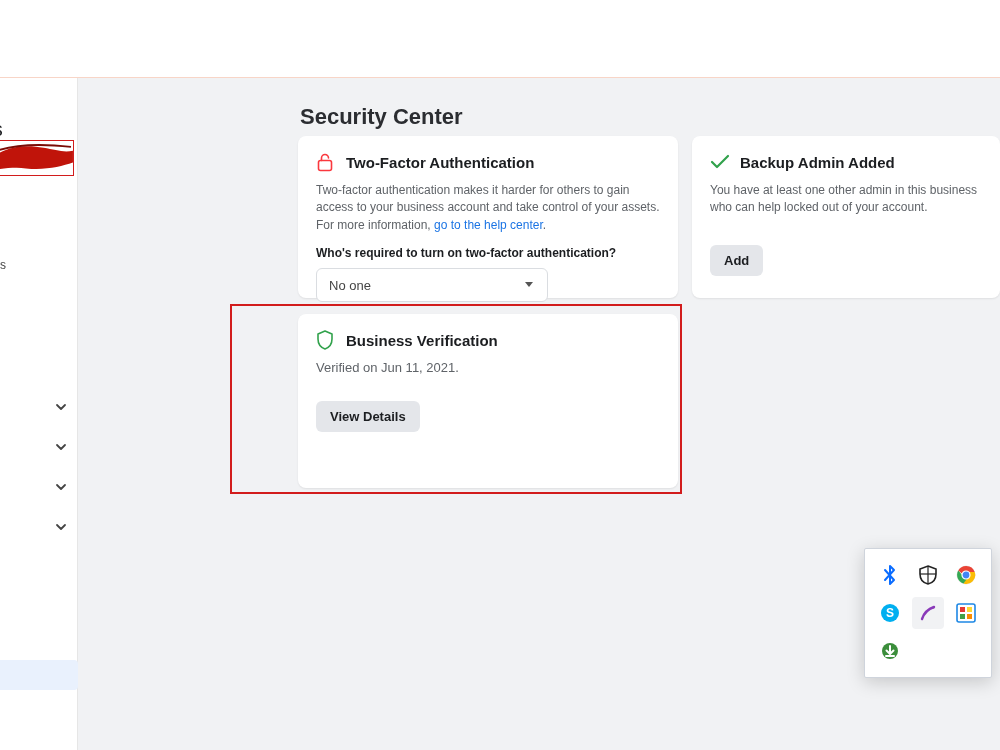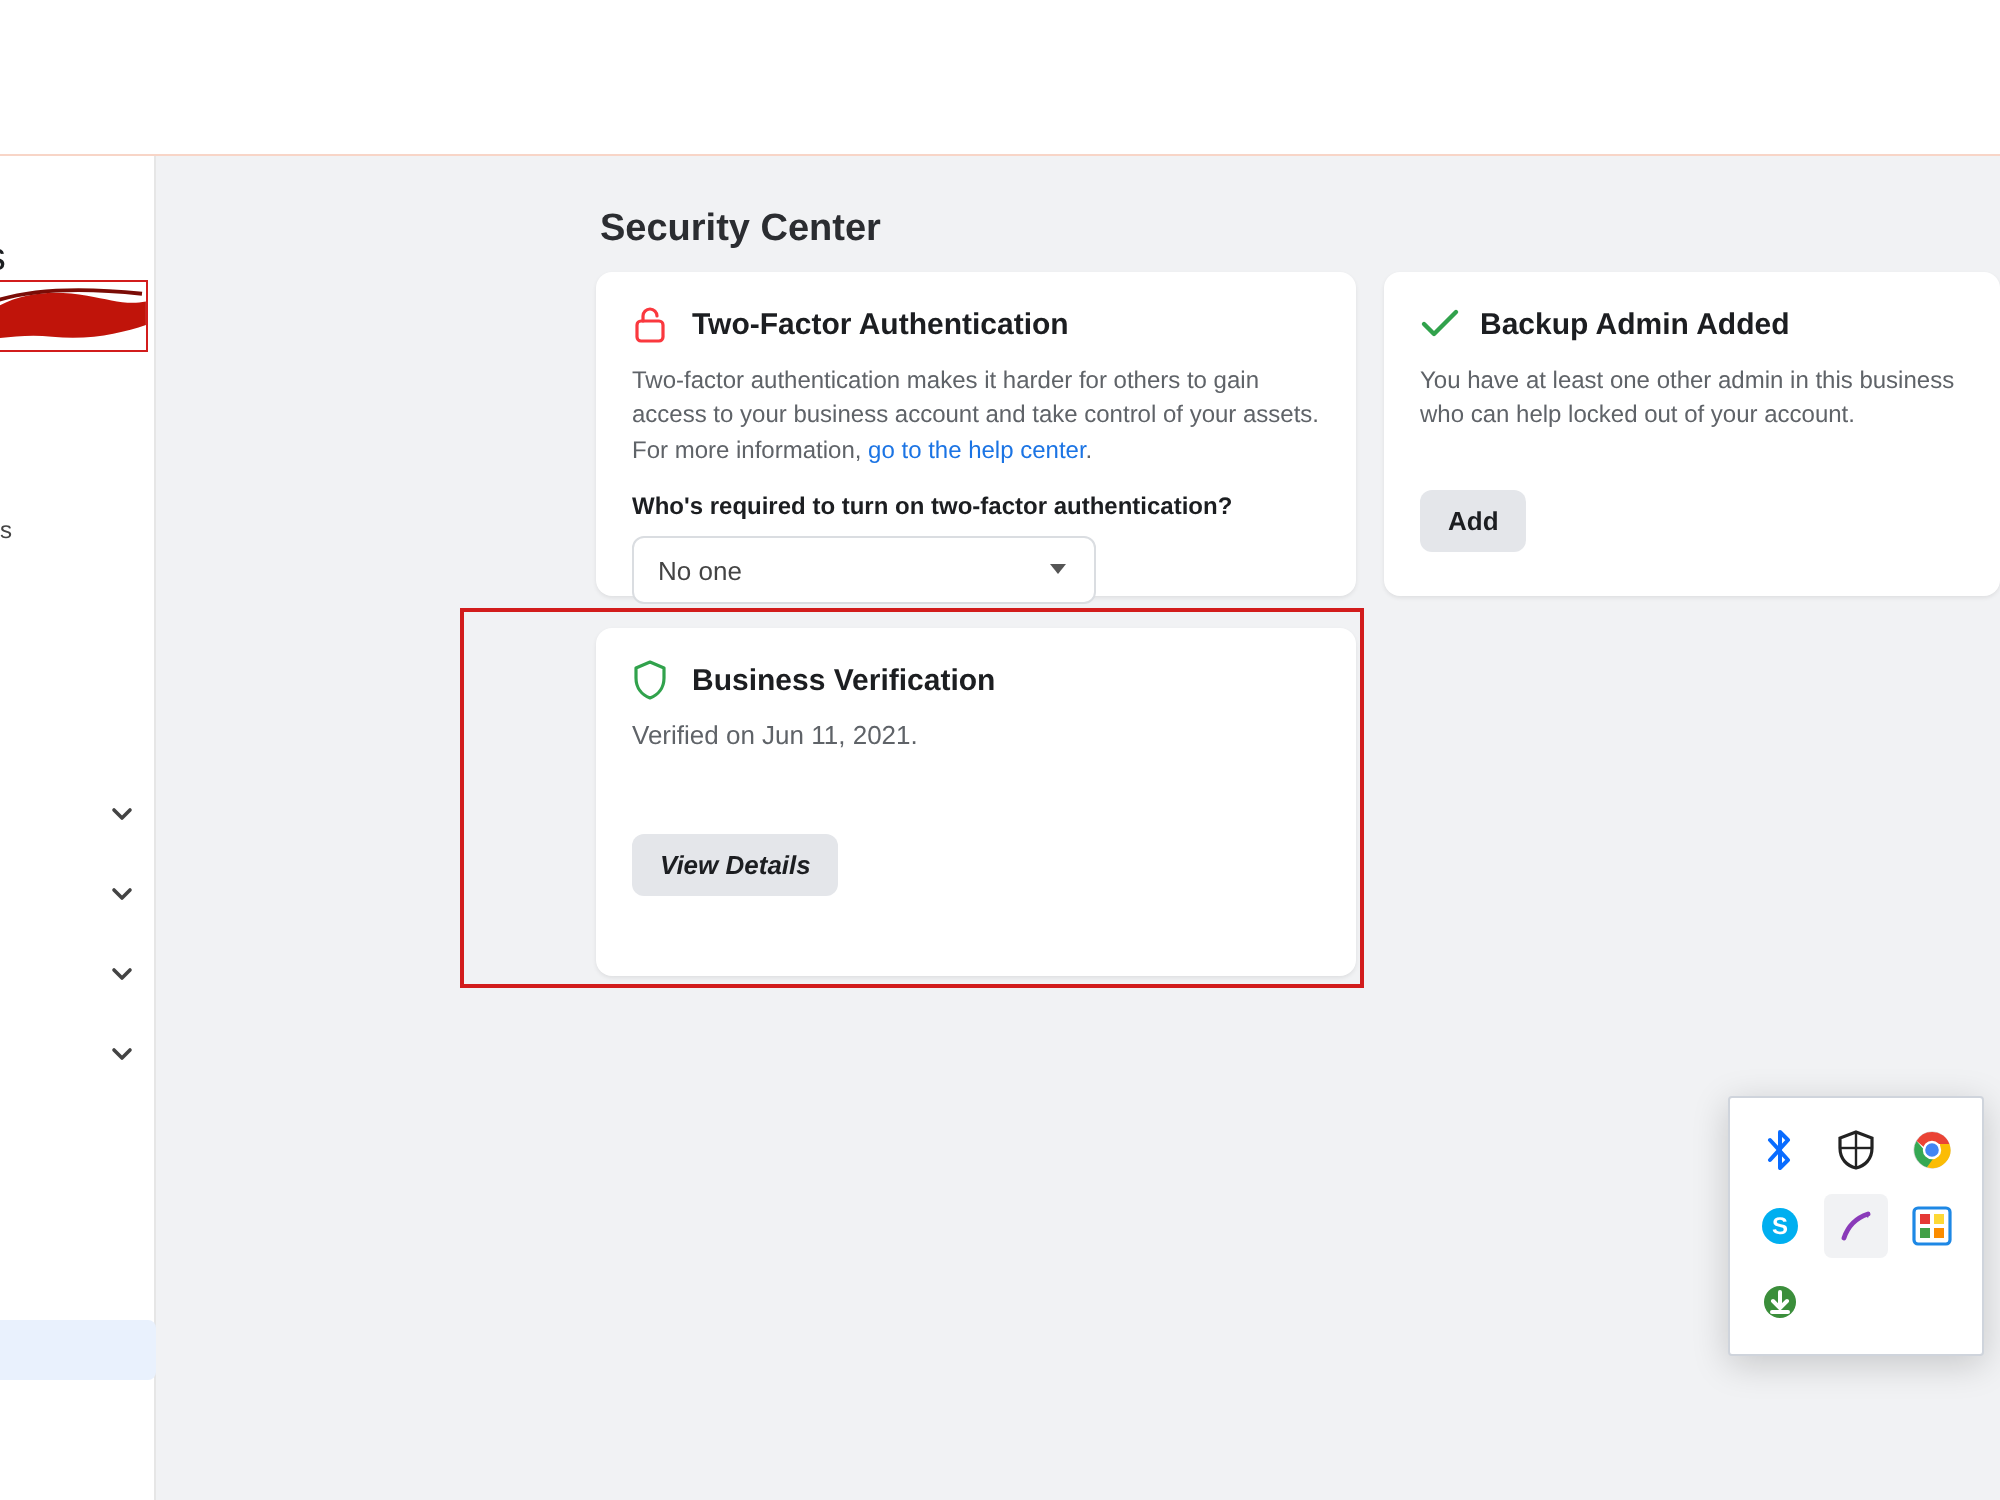--- a/index.html
+++ b/index.html
@@ -56,7 +56,7 @@
 
   .page-title {
     position: absolute; left: 222px; top: 26px;
-    font-size: 19px; font-weight: 700; color: #2b2d31;
+    font-size: 22px; font-weight: 700; color: #2b2d31;
   }
 
   .card {

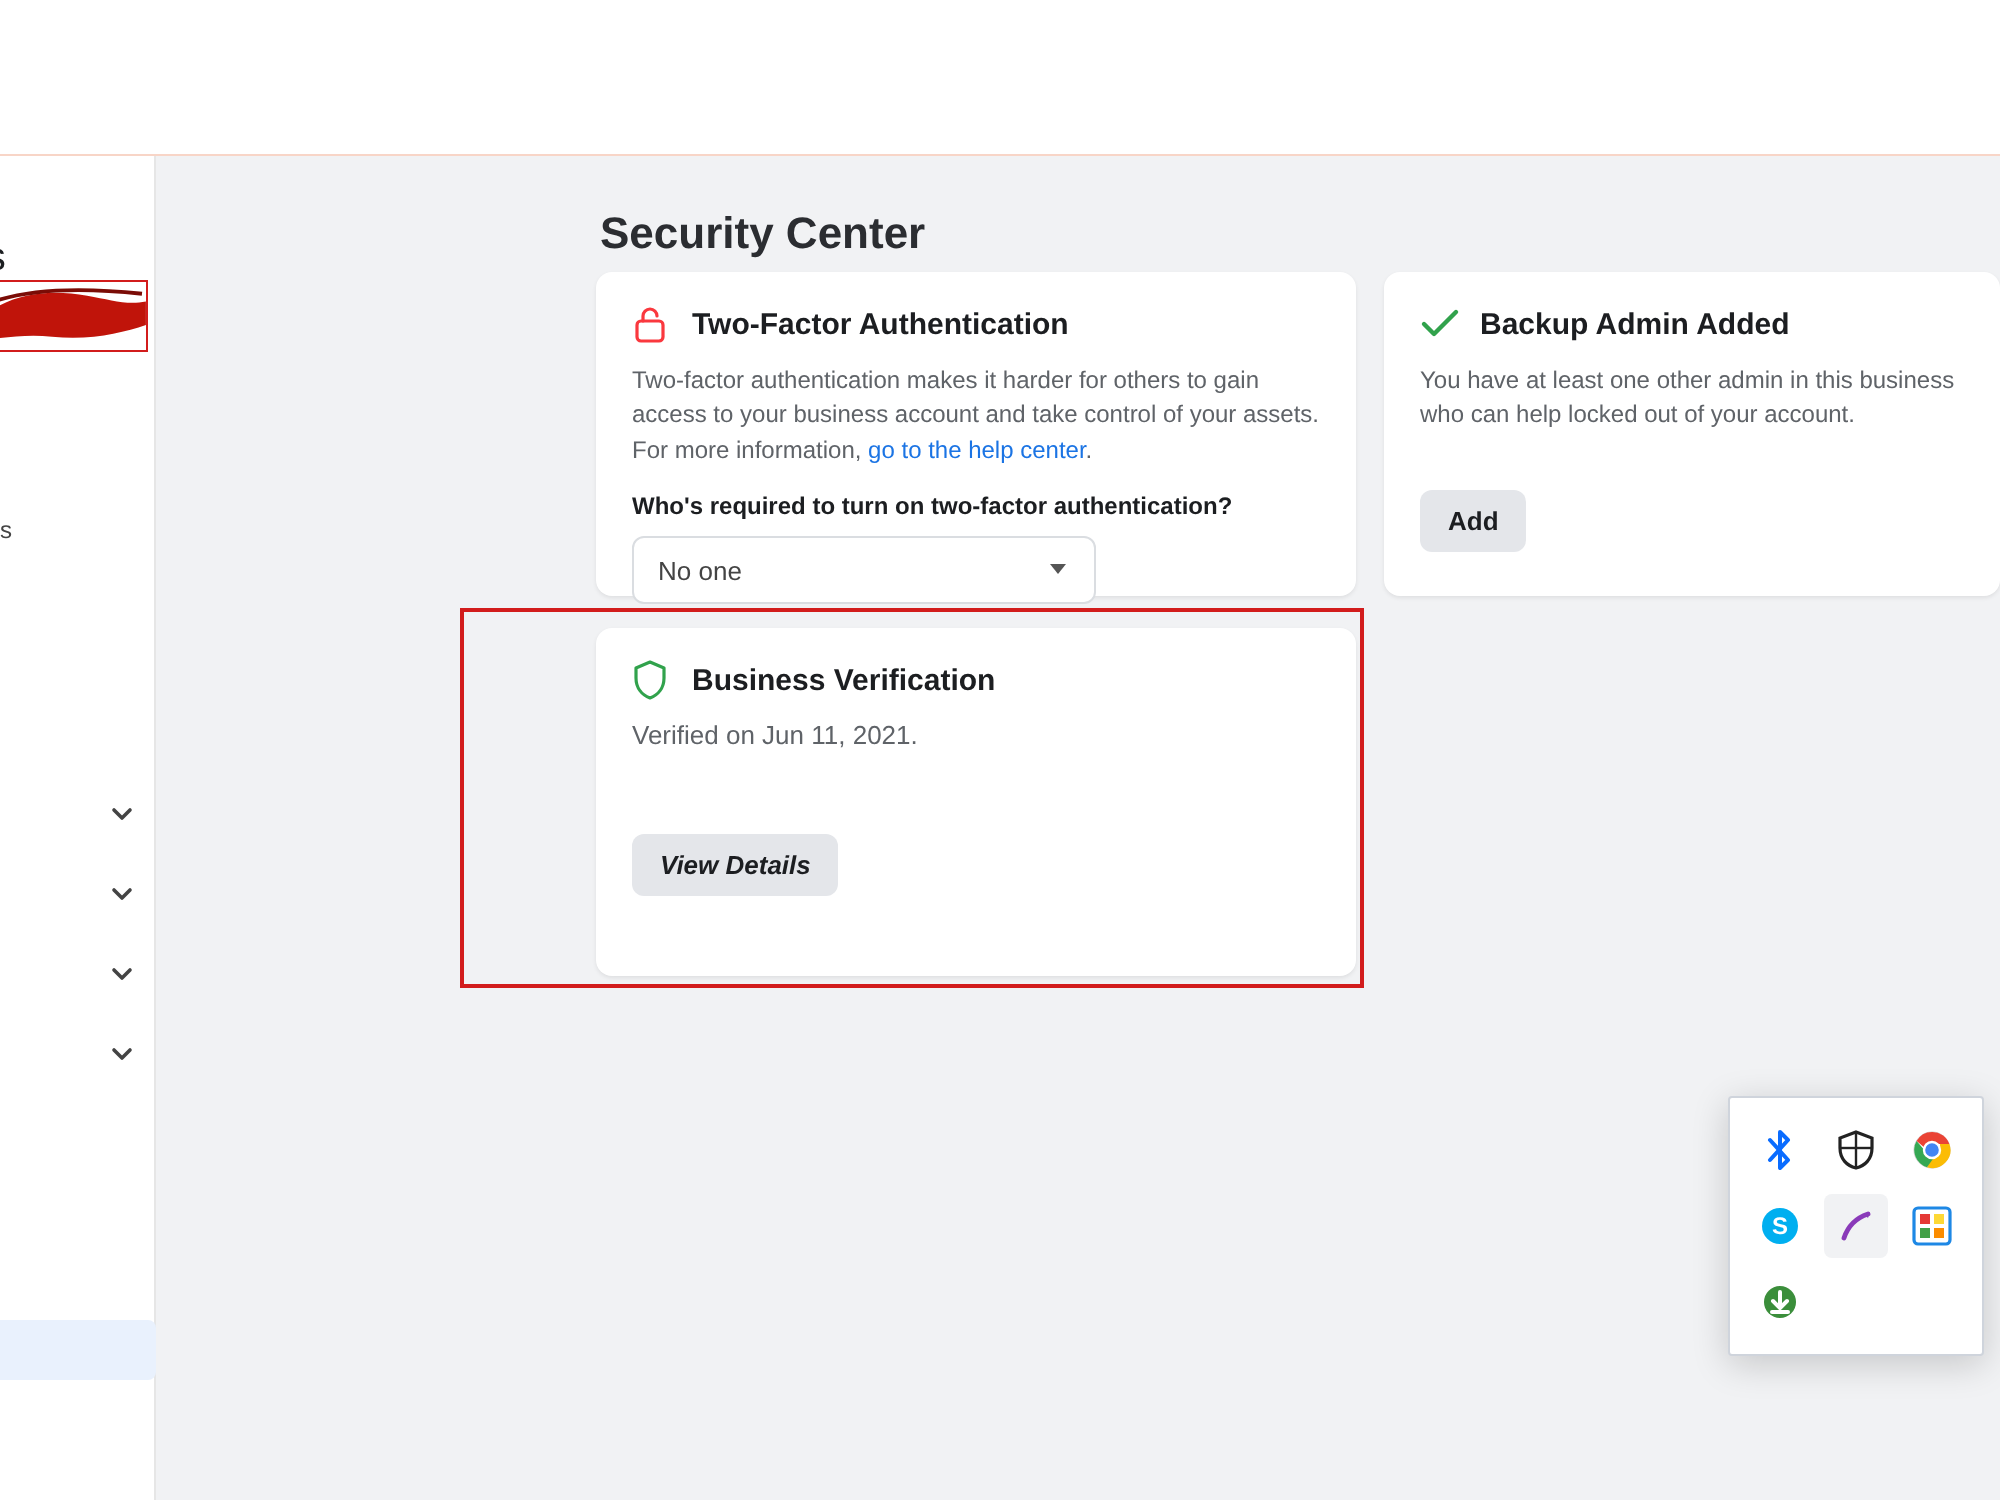--- a/index.html
+++ b/index.html
@@ -98,7 +98,7 @@
   
   .card-biz { left: 220px; top: 236px; width: 380px; height: 174px; }
   .card-biz .status { font-size: 13px; color: #5f6368; margin-top: 10px; }
-  .card-biz .btn { margin-top: 42px; font-style: italic; }
+  .card-biz .btn { margin-top: 26px; }
 
   
   .red-frame {

